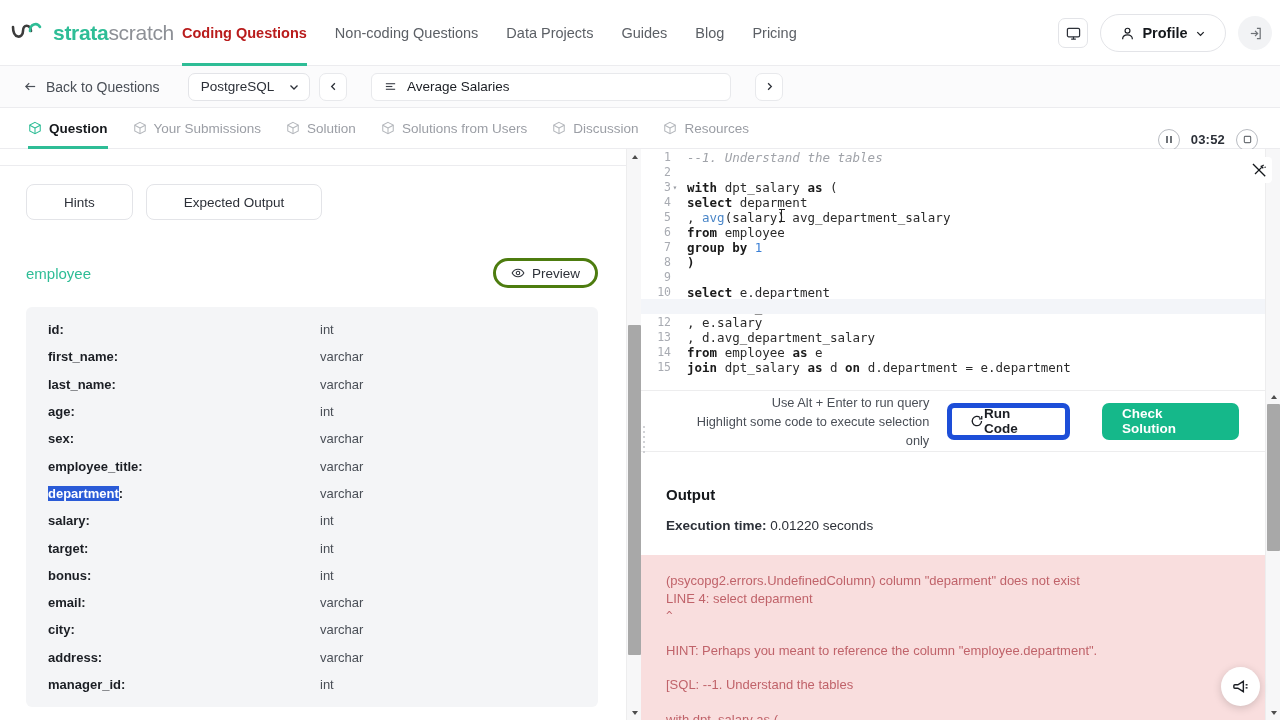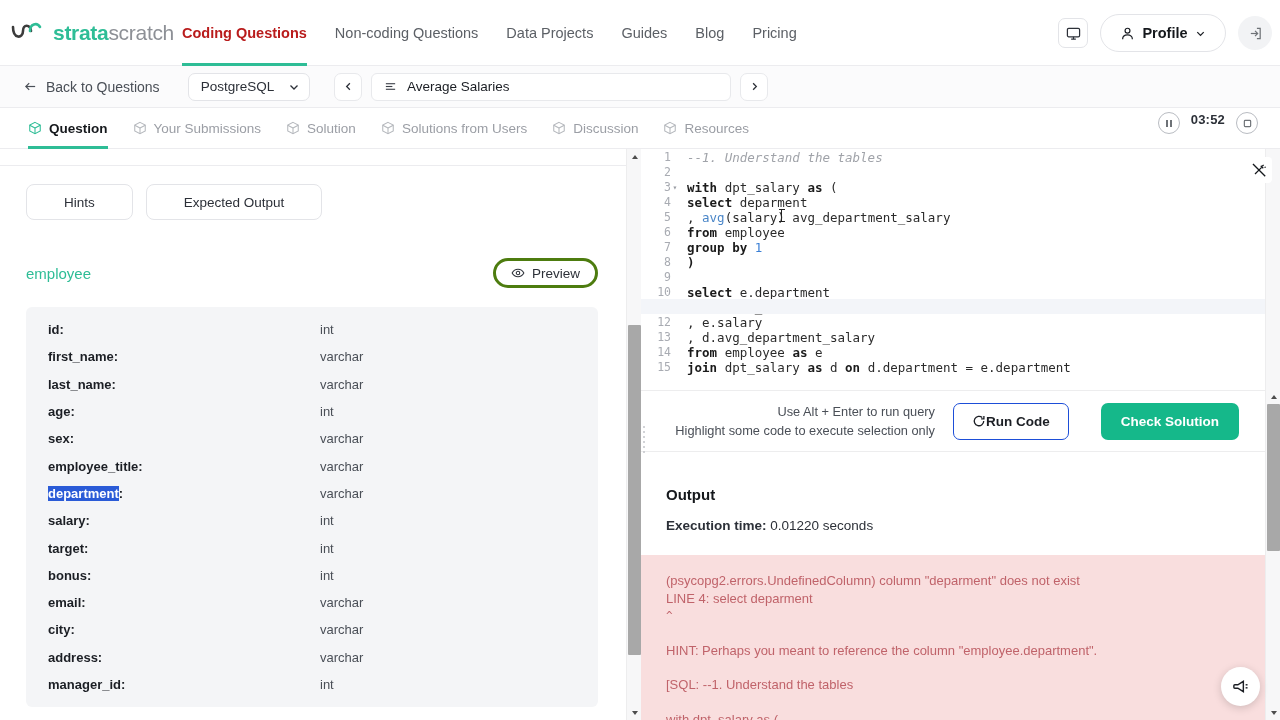--- a/index.html
+++ b/index.html
@@ -71,7 +71,7 @@
     display: flex; align-items: center; justify-content: space-between;
     padding: 0 9px 0 12px; font-size: 13.5px; color: #2c3038; cursor: pointer;
   }
-  .qnav { position: absolute; left: 334px; display: flex; align-items: center; gap: 9px; }
+  .qnav { position: absolute; left: 319px; display: flex; align-items: center; gap: 24px; }
   .arrow-btn {
     width: 28px; height: 28px; border: 1px solid #e8e9ec; border-radius: 7px;
     background: #fff; display: flex; align-items: center; justify-content: center;

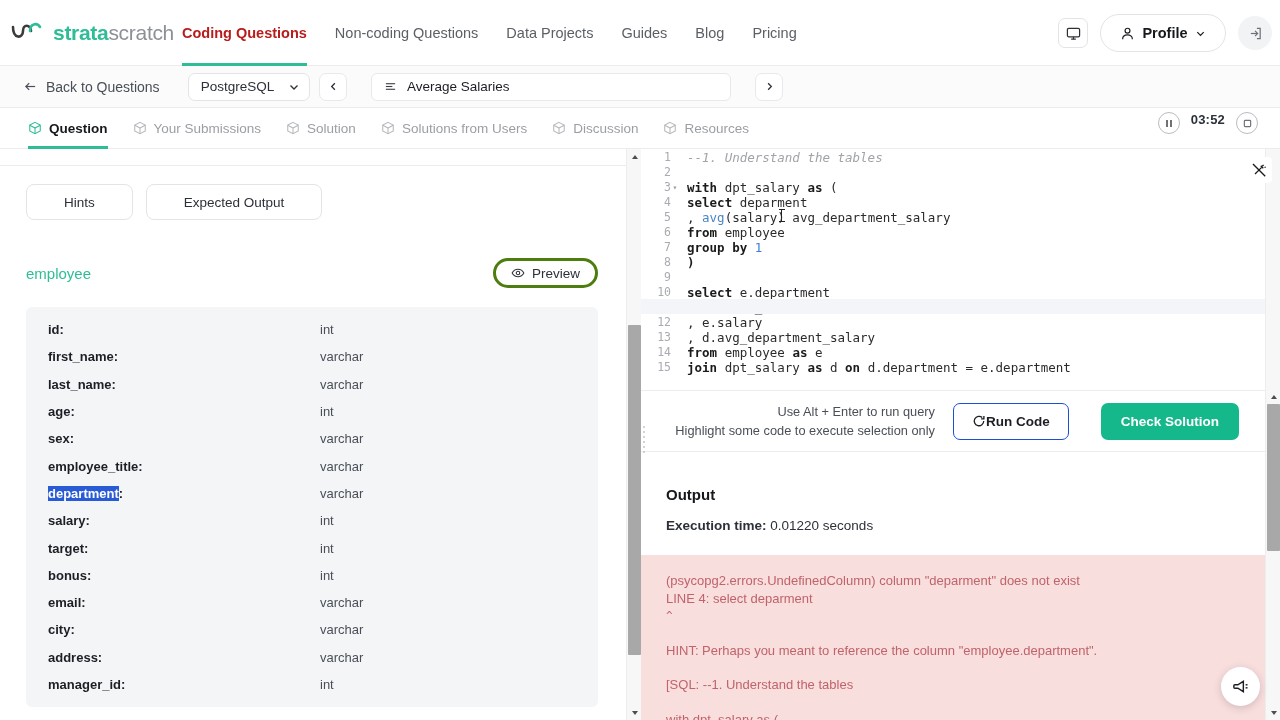--- a/index.html
+++ b/index.html
@@ -100,8 +100,8 @@
     height: 2.5px; background: #2ebd96;
   }
   .timer-wrap {
-    position: absolute; right: 22px; top: 4px; height: 41px;
-    display: flex; gap: 11px;
+    position: absolute; right: 22px; top: 11px; height: 41px;
+    display: flex; align-items: center; gap: 11px;
   }
   .timer-circle {
     width: 22px; height: 22px; border: 1.3px solid #b9bcc2; border-radius: 50%;

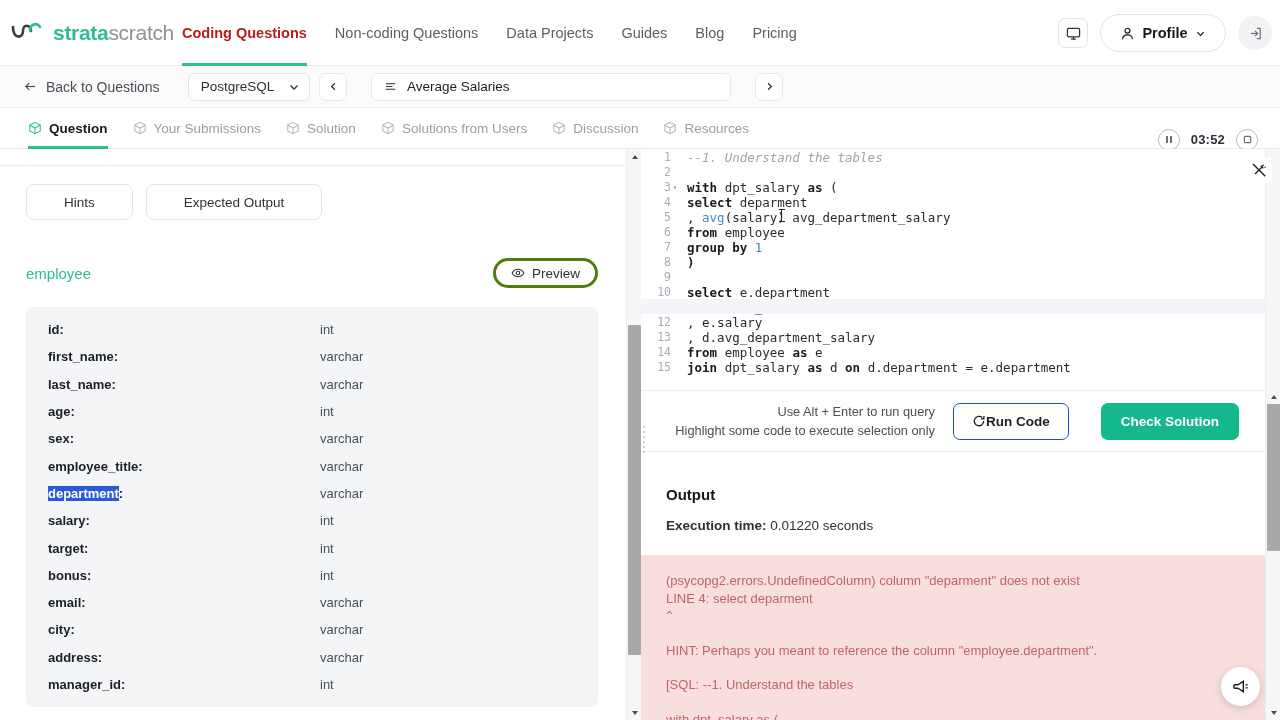--- a/index.html
+++ b/index.html
@@ -203,7 +203,7 @@
   }
   .run-hint { text-align: right; font-size: 12.8px; color: #4a4f57; line-height: 19px; margin-right: 18px; margin-left: 32px; }
   .btn-run {
-    height: 37px; padding: 0 18px; border: 1px solid #1d4ed8; border-radius: 7px;
+    height: 37px; padding: 0 18px; border: 5px solid #1d4ed8; border-radius: 7px;
     background: #fff; display: flex; align-items: center; gap: 0;
     font-size: 13.5px; font-weight: bold; color: #1b1e24; cursor: pointer; margin-right: 12px;
   }

